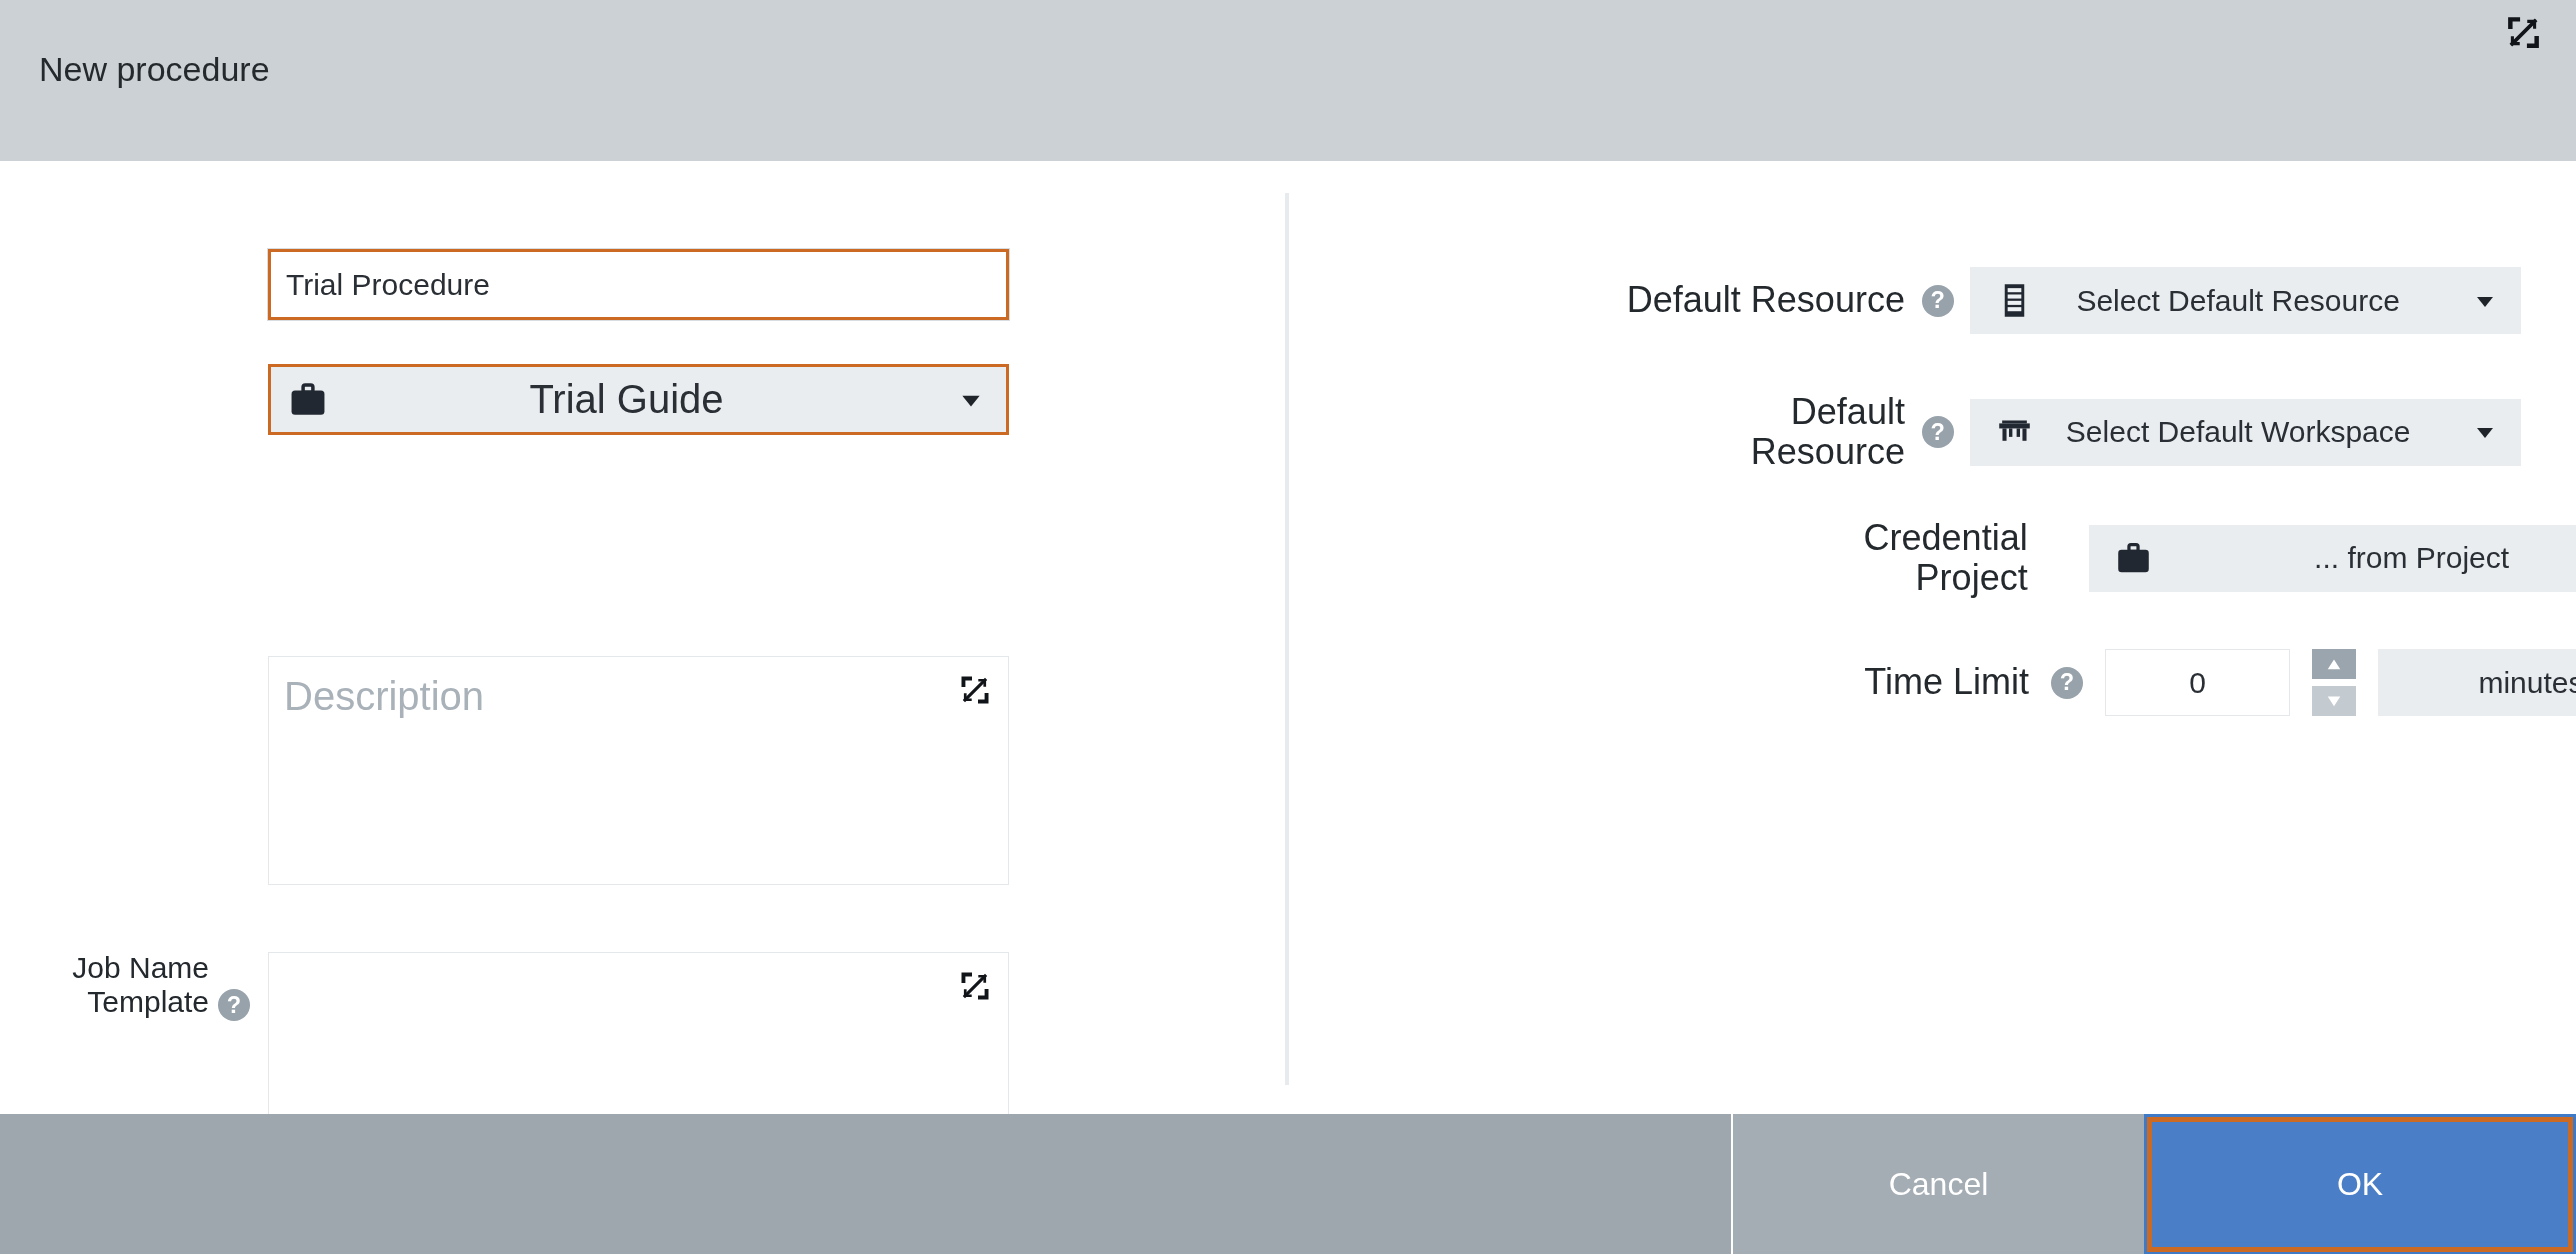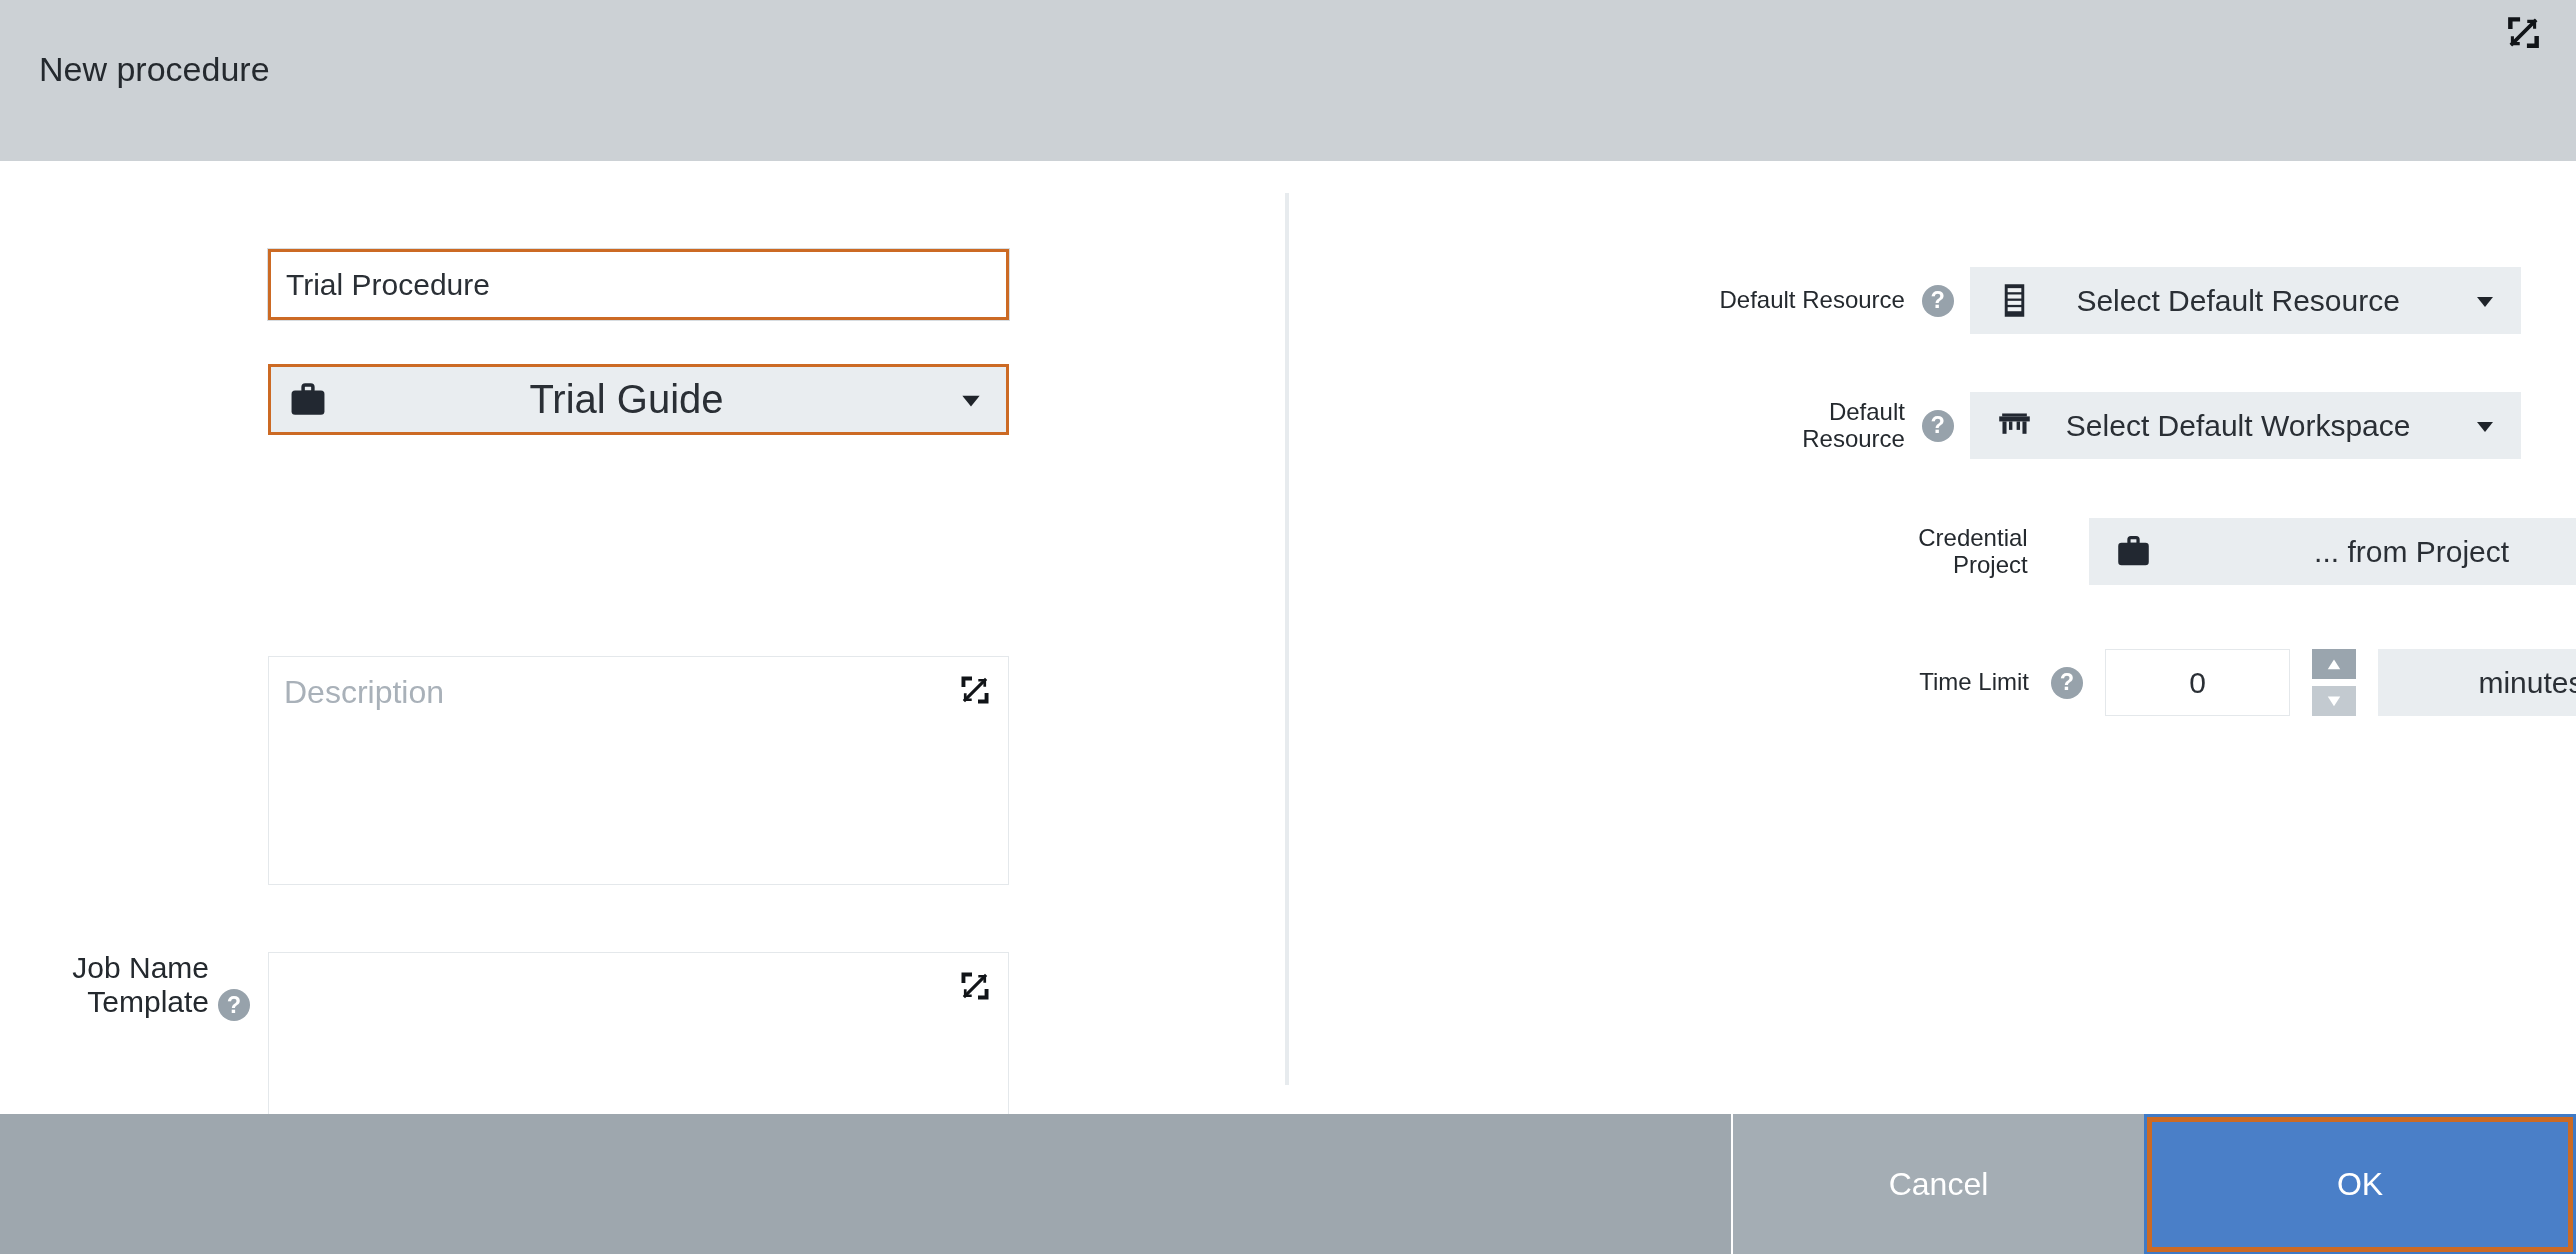--- a/index.html
+++ b/index.html
@@ -76,7 +76,7 @@
 
   .row { position: absolute; display: flex; align-items: center; }
   .row-label {
-    text-align: right; font-size: 24px; color: #24292e; line-height: 1.12; white-space: pre-line;
+    text-align: right; font-size: 36px; color: #24292e; line-height: 1.12; white-space: pre-line;
   }
   .help-ic {
     width: 32px; height: 32px; border-radius: 50%; background: #97a2ab;

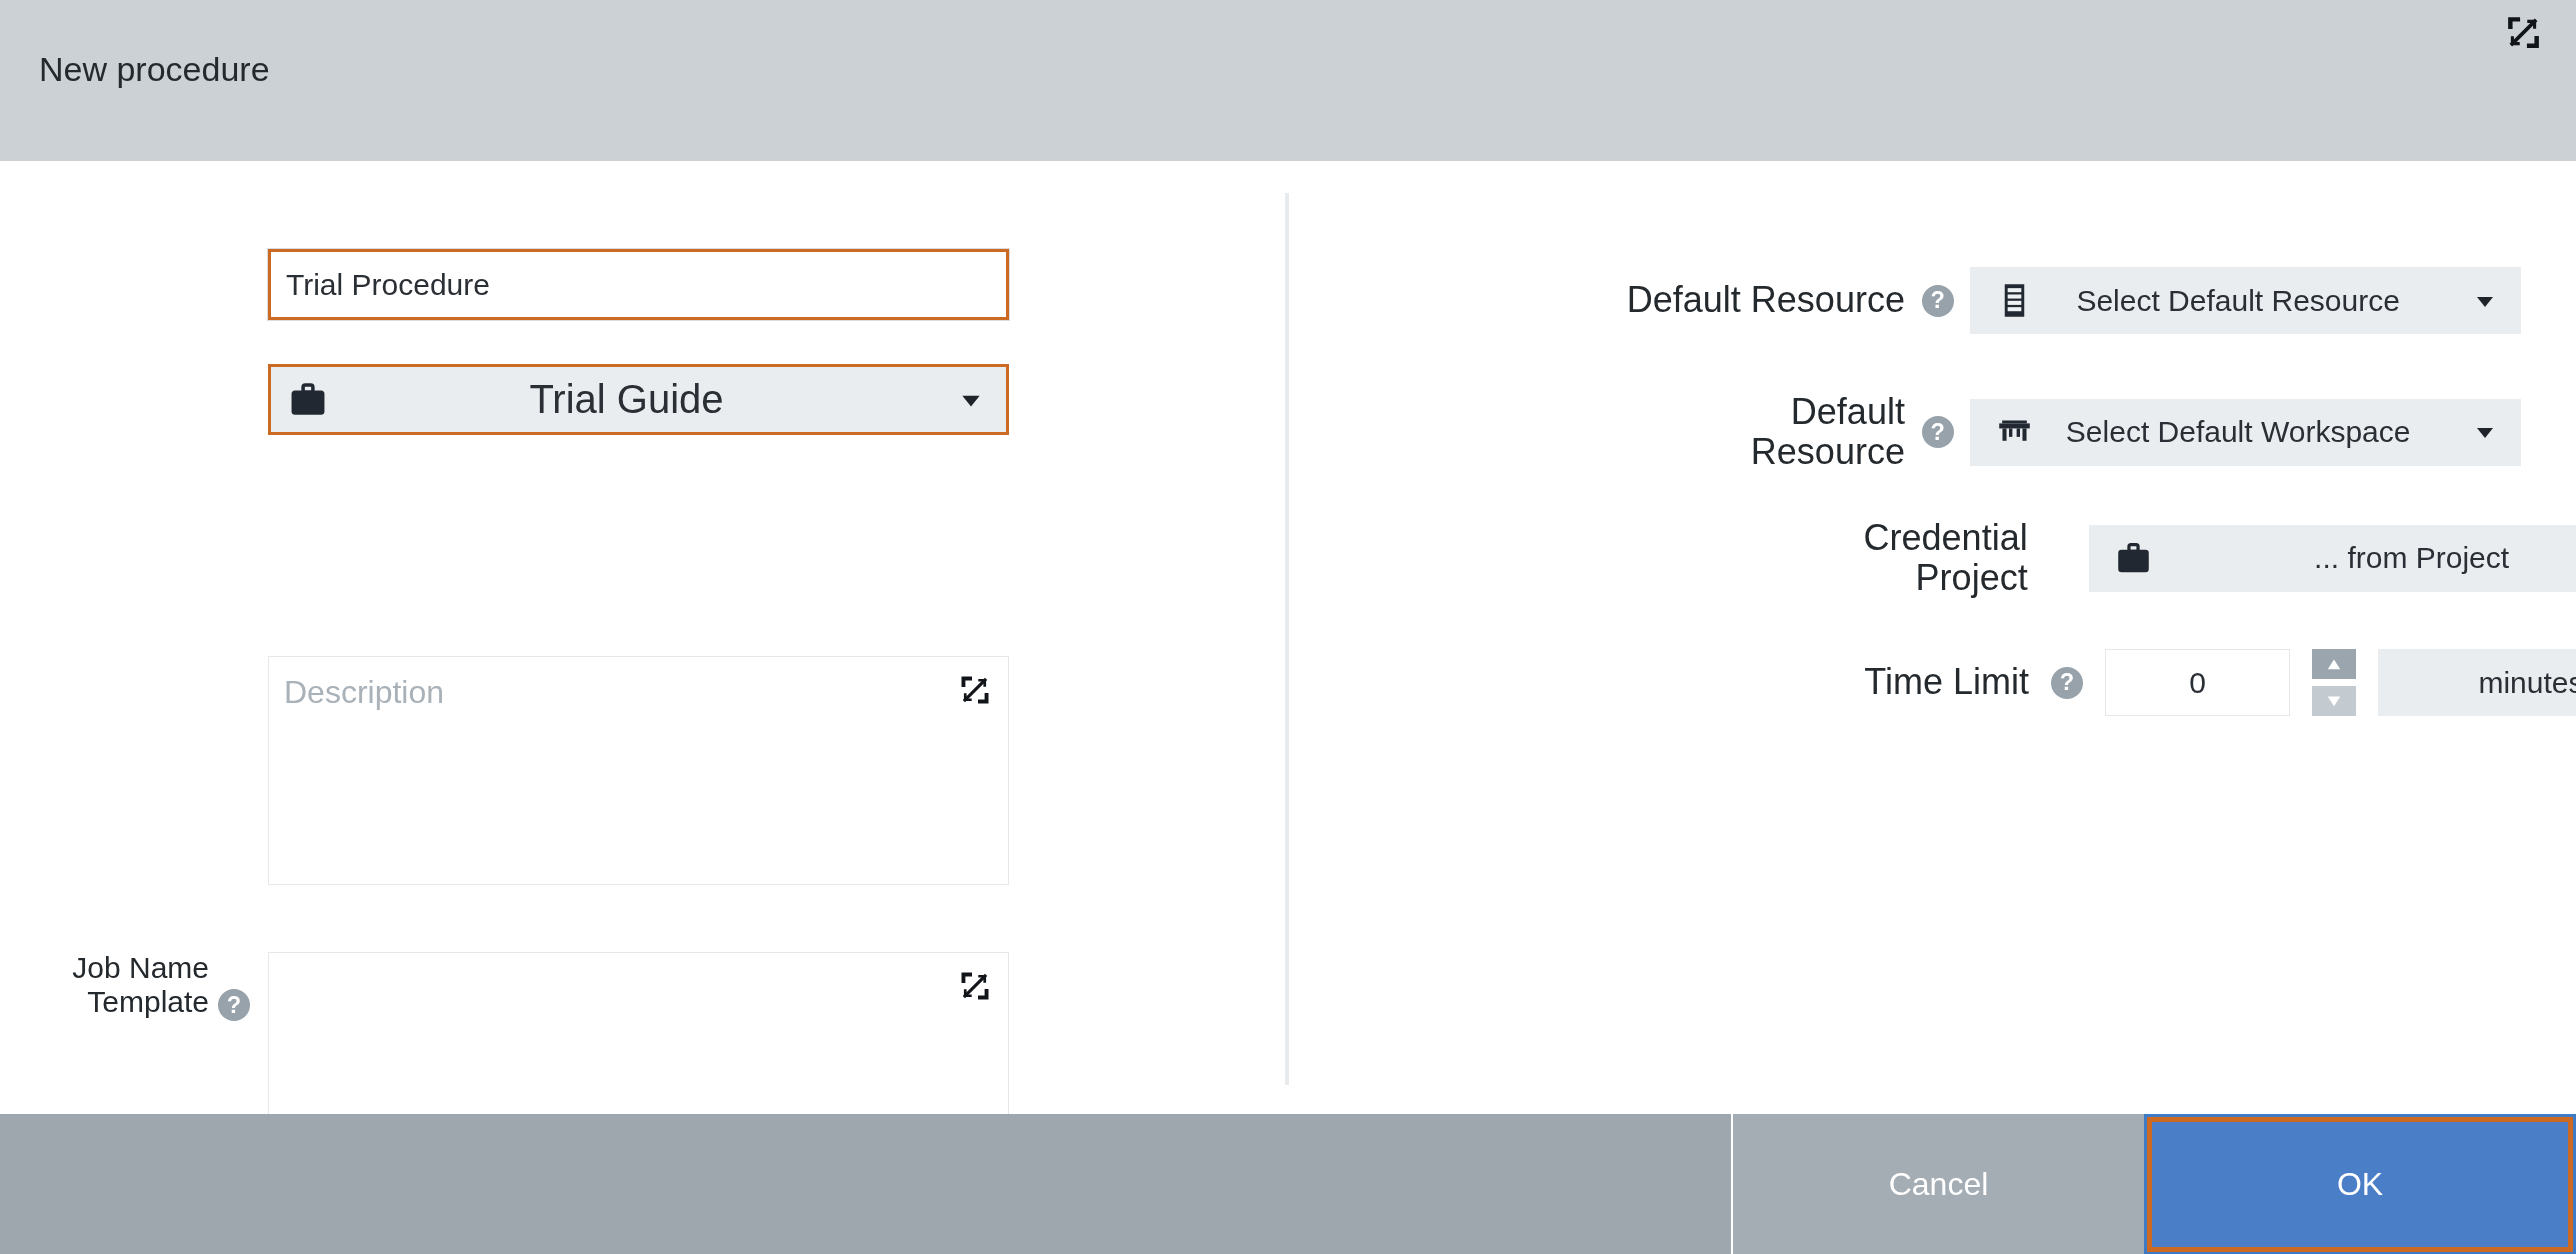--- a/index.html
+++ b/index.html
@@ -56,7 +56,7 @@
     position: absolute; left: 268px; top: 495px; width: 741px; height: 229px;
     background: #ffffff; border: 1.5px solid #e4e8eb;
   }
-  .desc-box .ph { position: absolute; left: 15px; top: 16.7px; font-size: 32px; color: #a9b1b9; }
+  .desc-box .ph { position: absolute; left: 15px; top: 16.7px; font-size: 40px; color: #a9b1b9; }
   .desc-box .exp { position: absolute; right: 15px; top: 15px; cursor: pointer; }
 
   .jobname-label {

